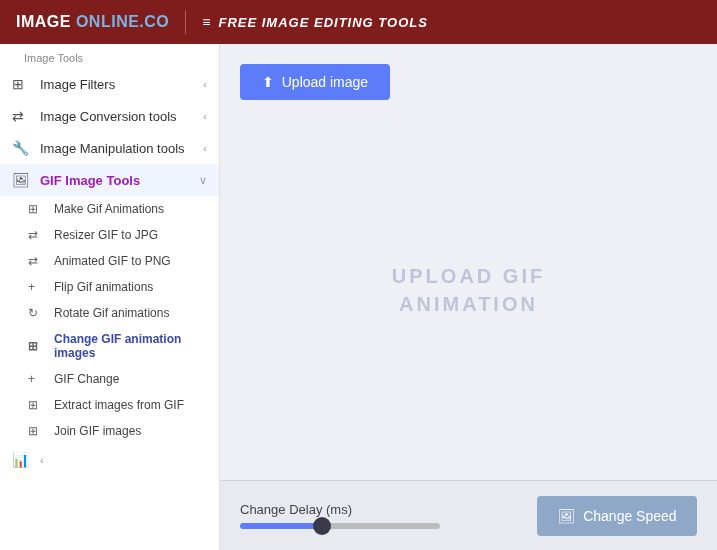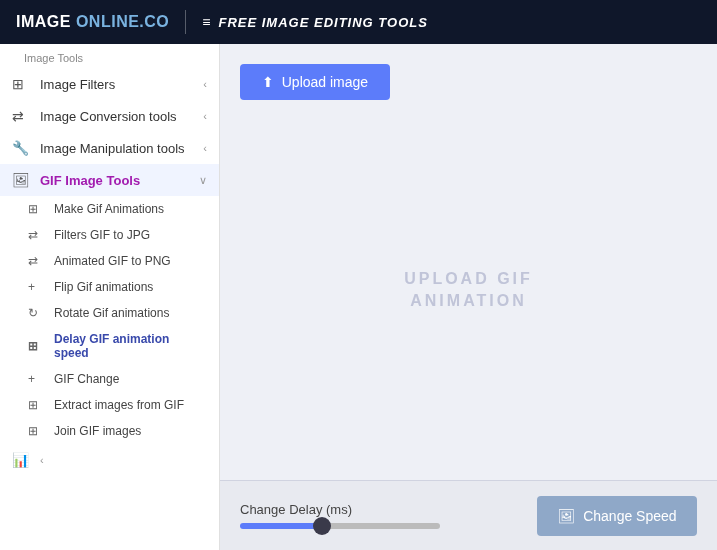--- a/index.html
+++ b/index.html
@@ -7,7 +7,7 @@
 
     
     .header {
-      background-color: #0f172a;
+      background-color: #7f1d1d;
       color: white;
       display: flex;
       align-items: center;

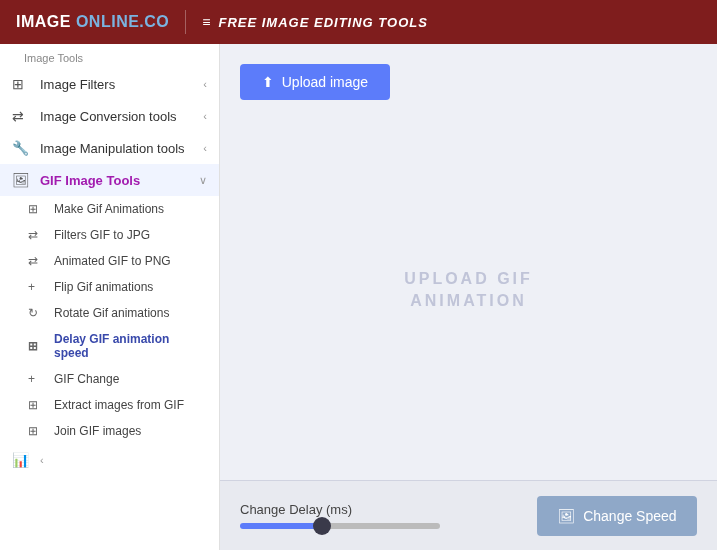--- a/index.html
+++ b/index.html
@@ -252,7 +252,7 @@
     </div>
     <div class="sidebar-sub-item">
       <span class="sub-icon">⇄</span>
-      <span>Filters GIF to JPG</span>
+      <span>Resizer GIF to JPG</span>
     </div>
     <div class="sidebar-sub-item">
       <span class="sub-icon">⇄</span>

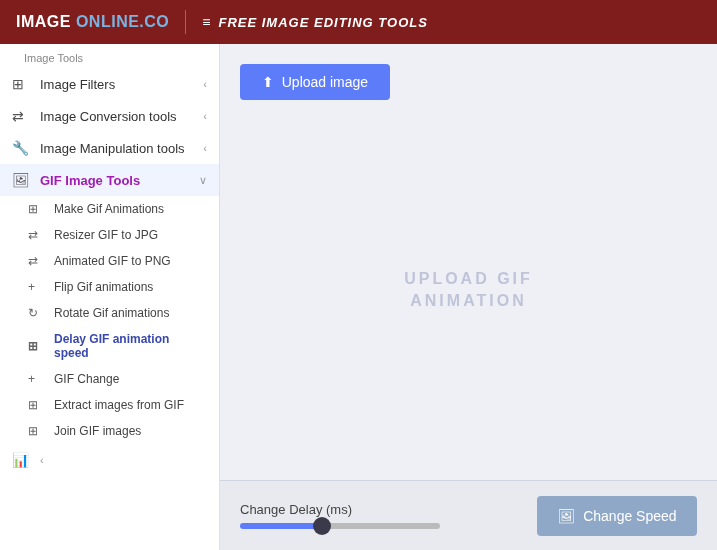--- a/index.html
+++ b/index.html
@@ -141,7 +141,7 @@
     }
     .gif-placeholder-text {
       color: #c0c4d8;
-      font-size: 16px;
+      font-size: 20px;
       font-weight: bold;
       text-align: center;
       letter-spacing: 3px;

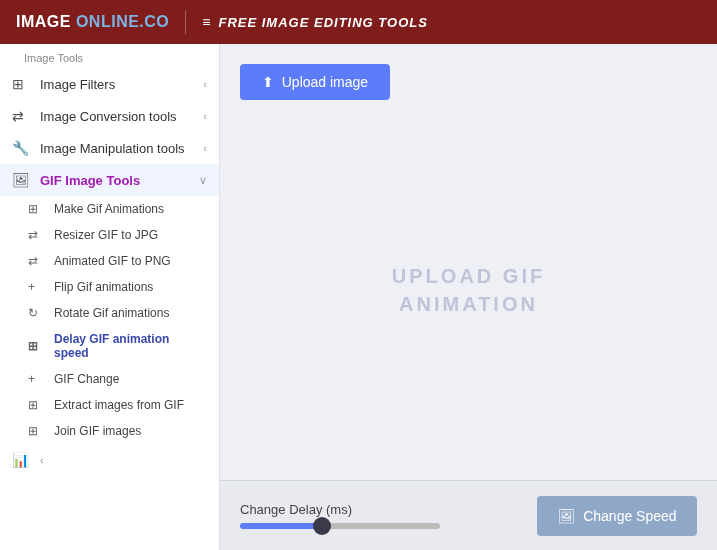--- a/index.html
+++ b/index.html
@@ -268,7 +268,7 @@
     </div>
     <div class="sidebar-sub-item active-sub">
       <span class="sub-icon">⊞</span>
-      <span>Delay GIF animation speed</span>
+      <span>Change GIF animation images</span>
     </div>
     <div class="sidebar-sub-item">
       <span class="sub-icon">+</span>

